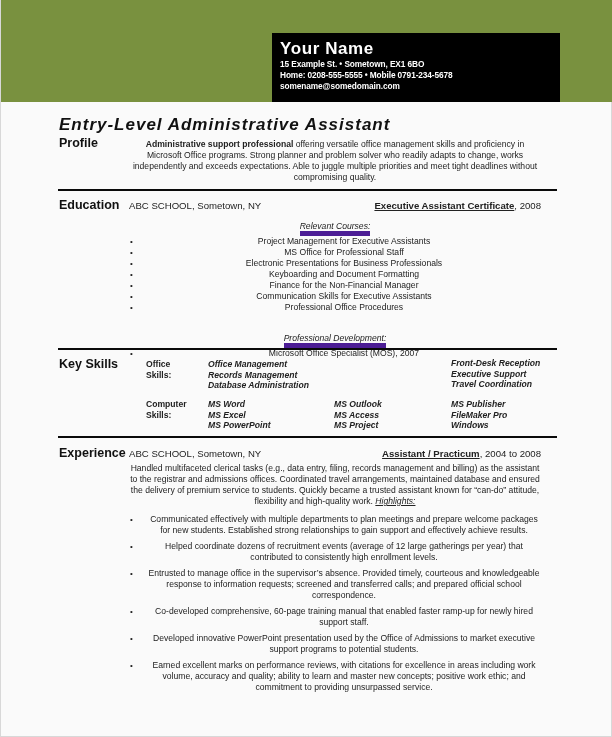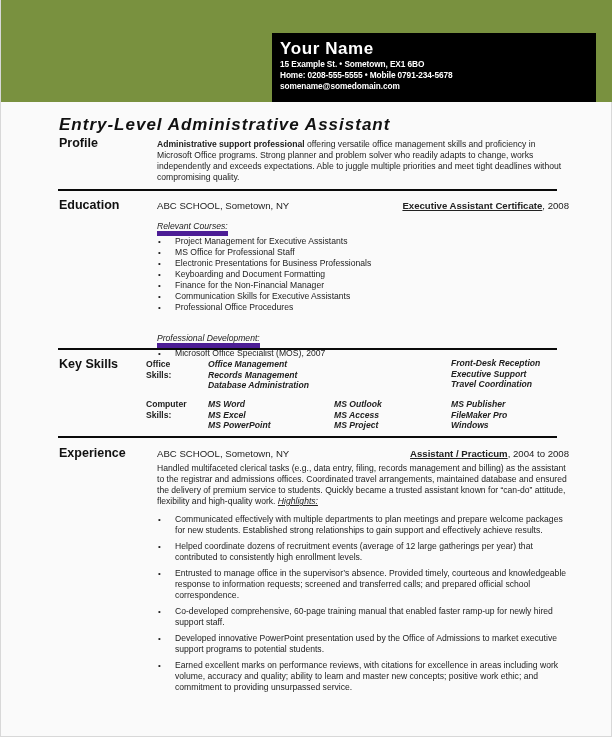--- a/index.html
+++ b/index.html
@@ -22,7 +22,7 @@
       background: #79913f;
     }
     .name-box {
-      position: absolute; left: 271px; top: 33px; width: 324px; height: 69px;
+      position: absolute; left: 271px; top: 33px; width: 288px; height: 69px;
       background: #000;
       color: #fff;
       padding: 6px 0 0 8px;

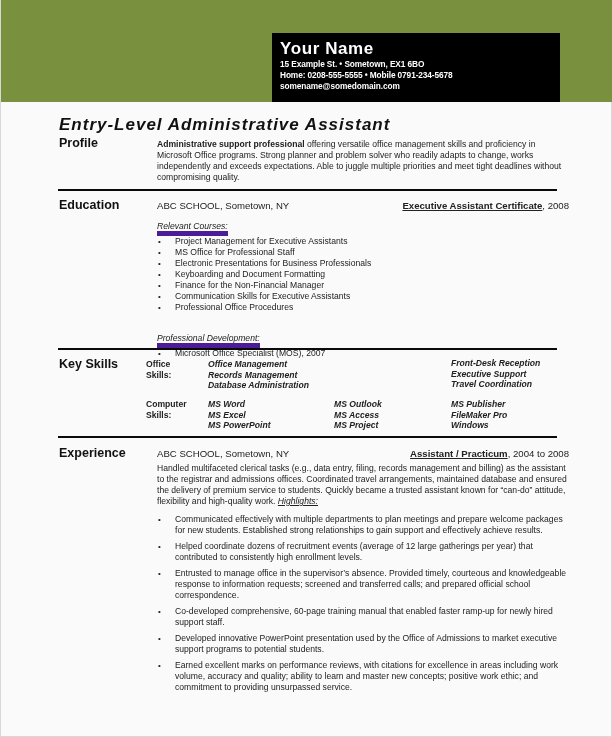--- a/index.html
+++ b/index.html
@@ -45,7 +45,7 @@
     .body-text {
       font-size: 8.6px; line-height: 11px; color: #222;
     }
-    .block { position: absolute; left: 156px; width: 412px; }
+    .block { position: absolute; left: 128px; width: 412px; text-align: center; }
     .divider {
       position: absolute; left: 57px; width: 499px; height: 2px; background: #0a0a0a;
     }

